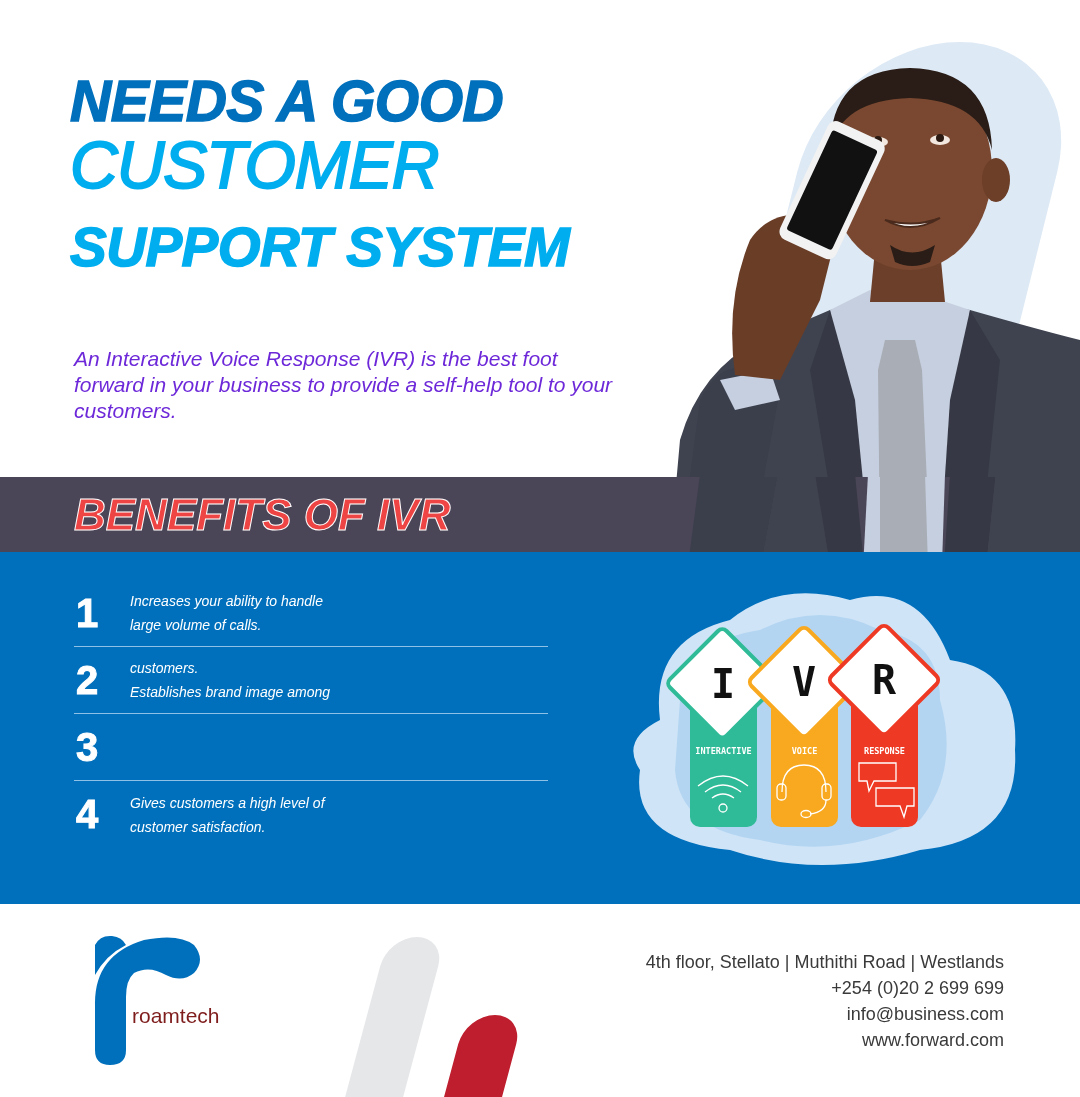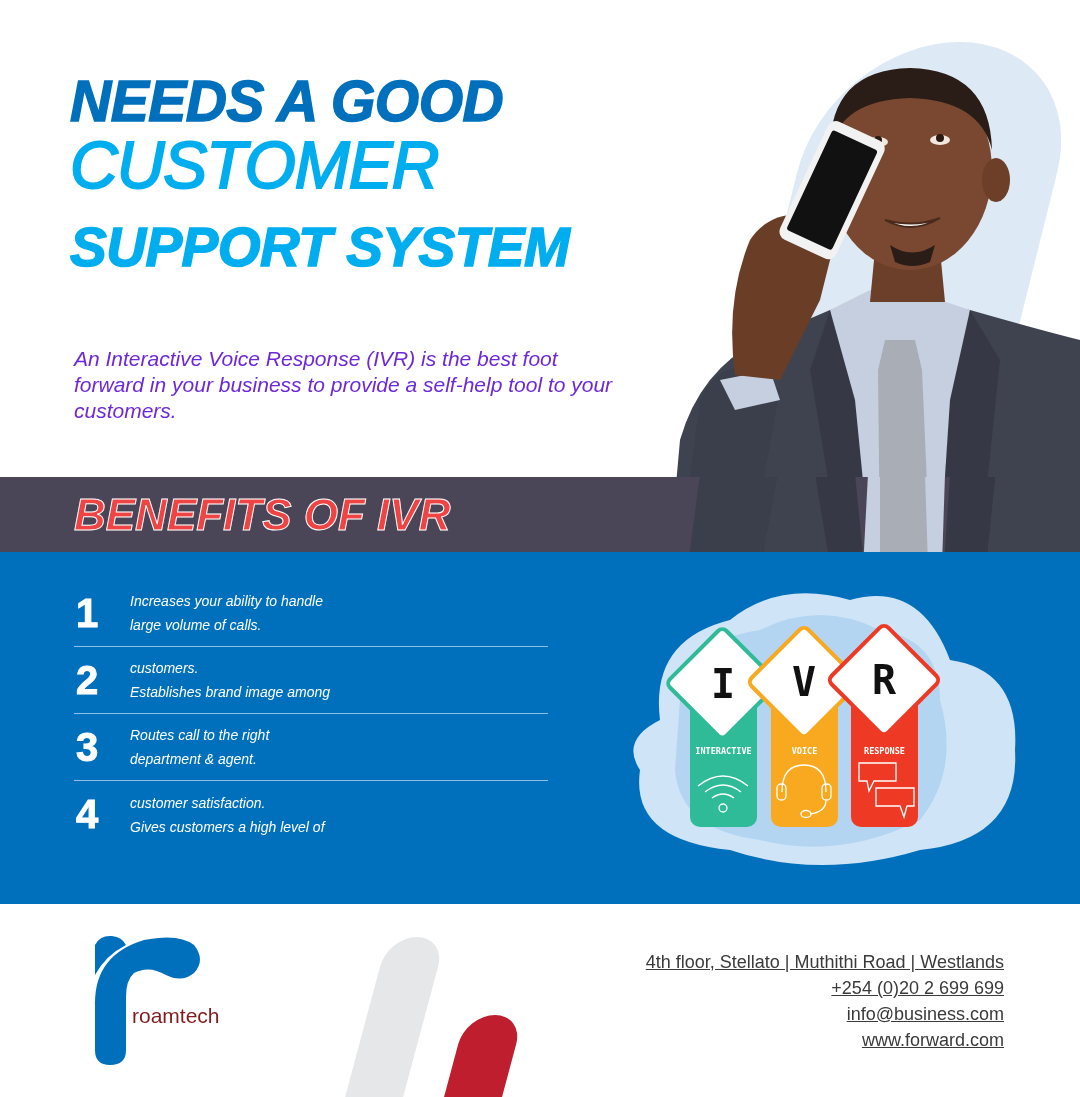--- a/index.html
+++ b/index.html
@@ -126,10 +126,6 @@
   </div>
   <div class="benefit">
     <div class="benefit-num">3</div>
-    <div class="benefit-text">
-      <div>Routes call to the right</div>
-      <div>department &amp; agent.</div>
-    </div>
   </div>
   <div class="benefit">
     <div class="benefit-num">4</div>

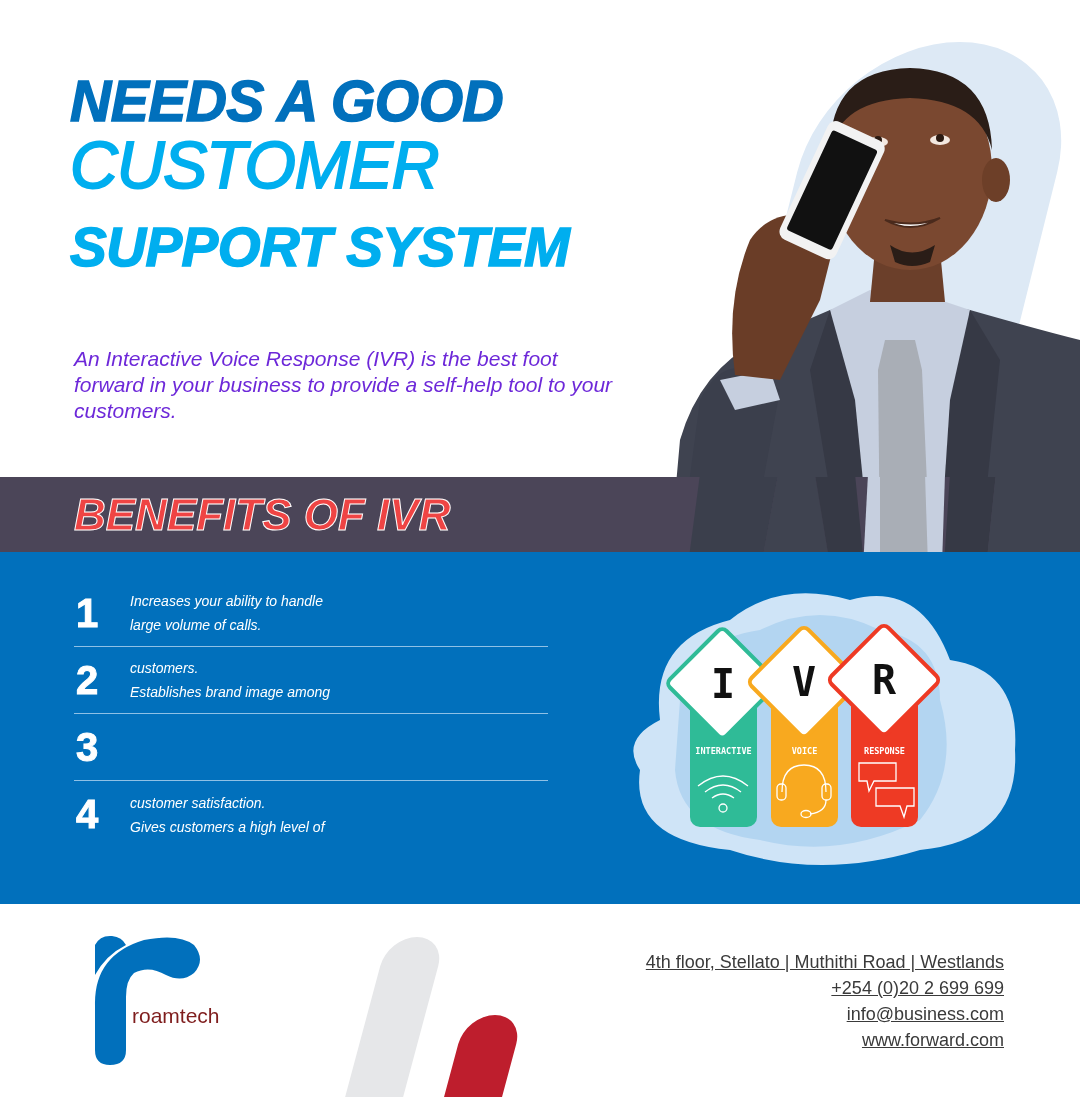--- a/index.html
+++ b/index.html
@@ -130,8 +130,8 @@
   <div class="benefit">
     <div class="benefit-num">4</div>
     <div class="benefit-text">
+      <div>Gives customers a high level of</div>
       <div>customer satisfaction.</div>
-      <div>Gives customers a high level of</div>
     </div>
   </div>
 </div>

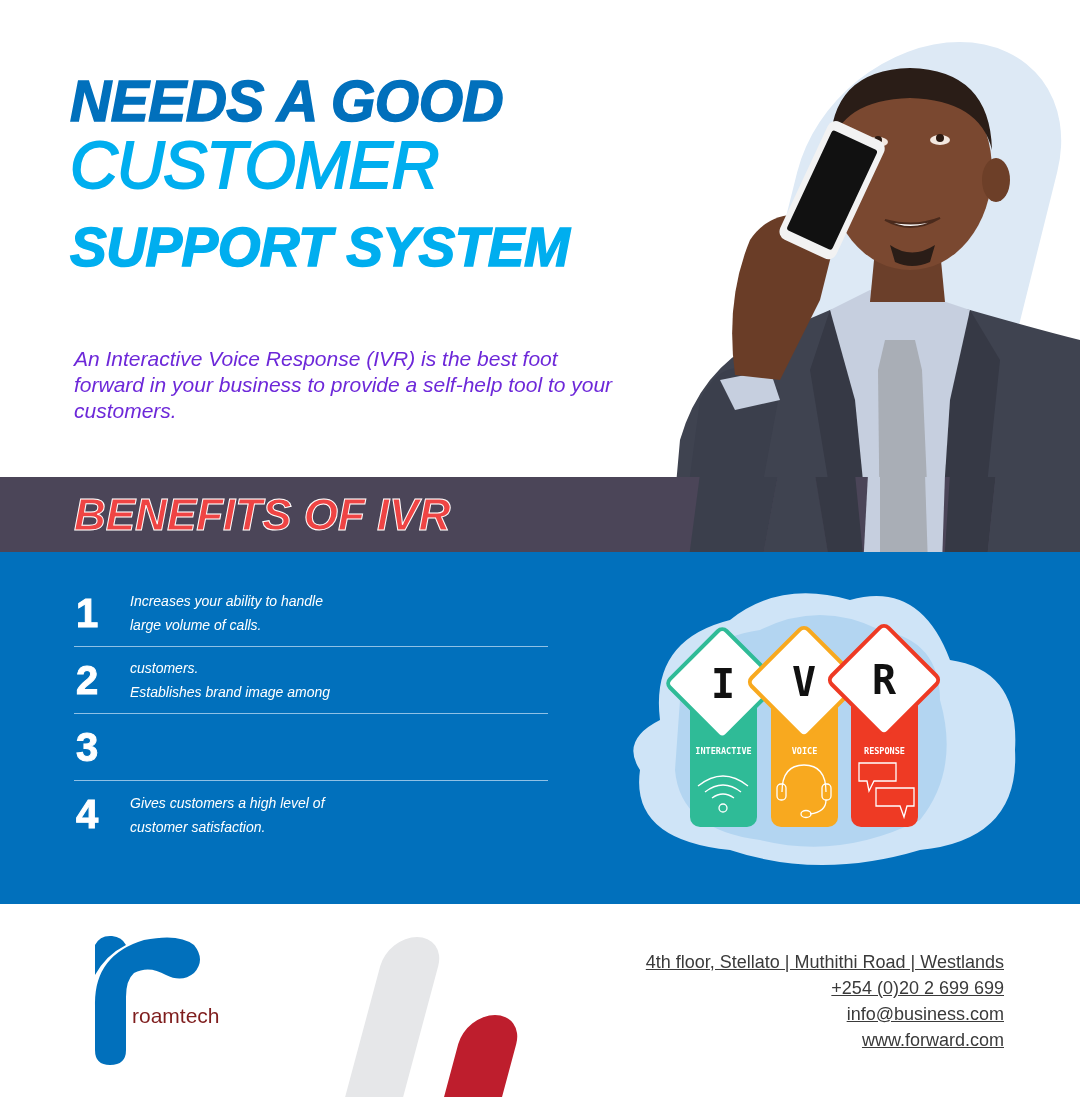--- a/index.html
+++ b/index.html
@@ -39,7 +39,7 @@
   .slash-grey { position: absolute; left: 388px; top: 937px; width: 58px; height: 170px; background: #e6e7e9; border-radius: 29px 29px 0 0; transform: skewX(-15deg); transform-origin: top left; }
   .slash-red { position: absolute; left: 466px; top: 1015px; width: 58px; height: 100px; background: #be1e2d; border-radius: 29px 29px 0 0; transform: skewX(-15deg); transform-origin: top left; }
 
-  .contact { position: absolute; right: 76px; top: 949px; text-align: right; font-size: 18px; line-height: 26px; color: #3a3a3a; text-decoration: underline; }
+  .contact { position: absolute; right: 76px; top: 949px; text-align: right; font-size: 18px; line-height: 26px; color: #3a3a3a; }
   .contact div { white-space: nowrap; }
 </style>
 </head>

